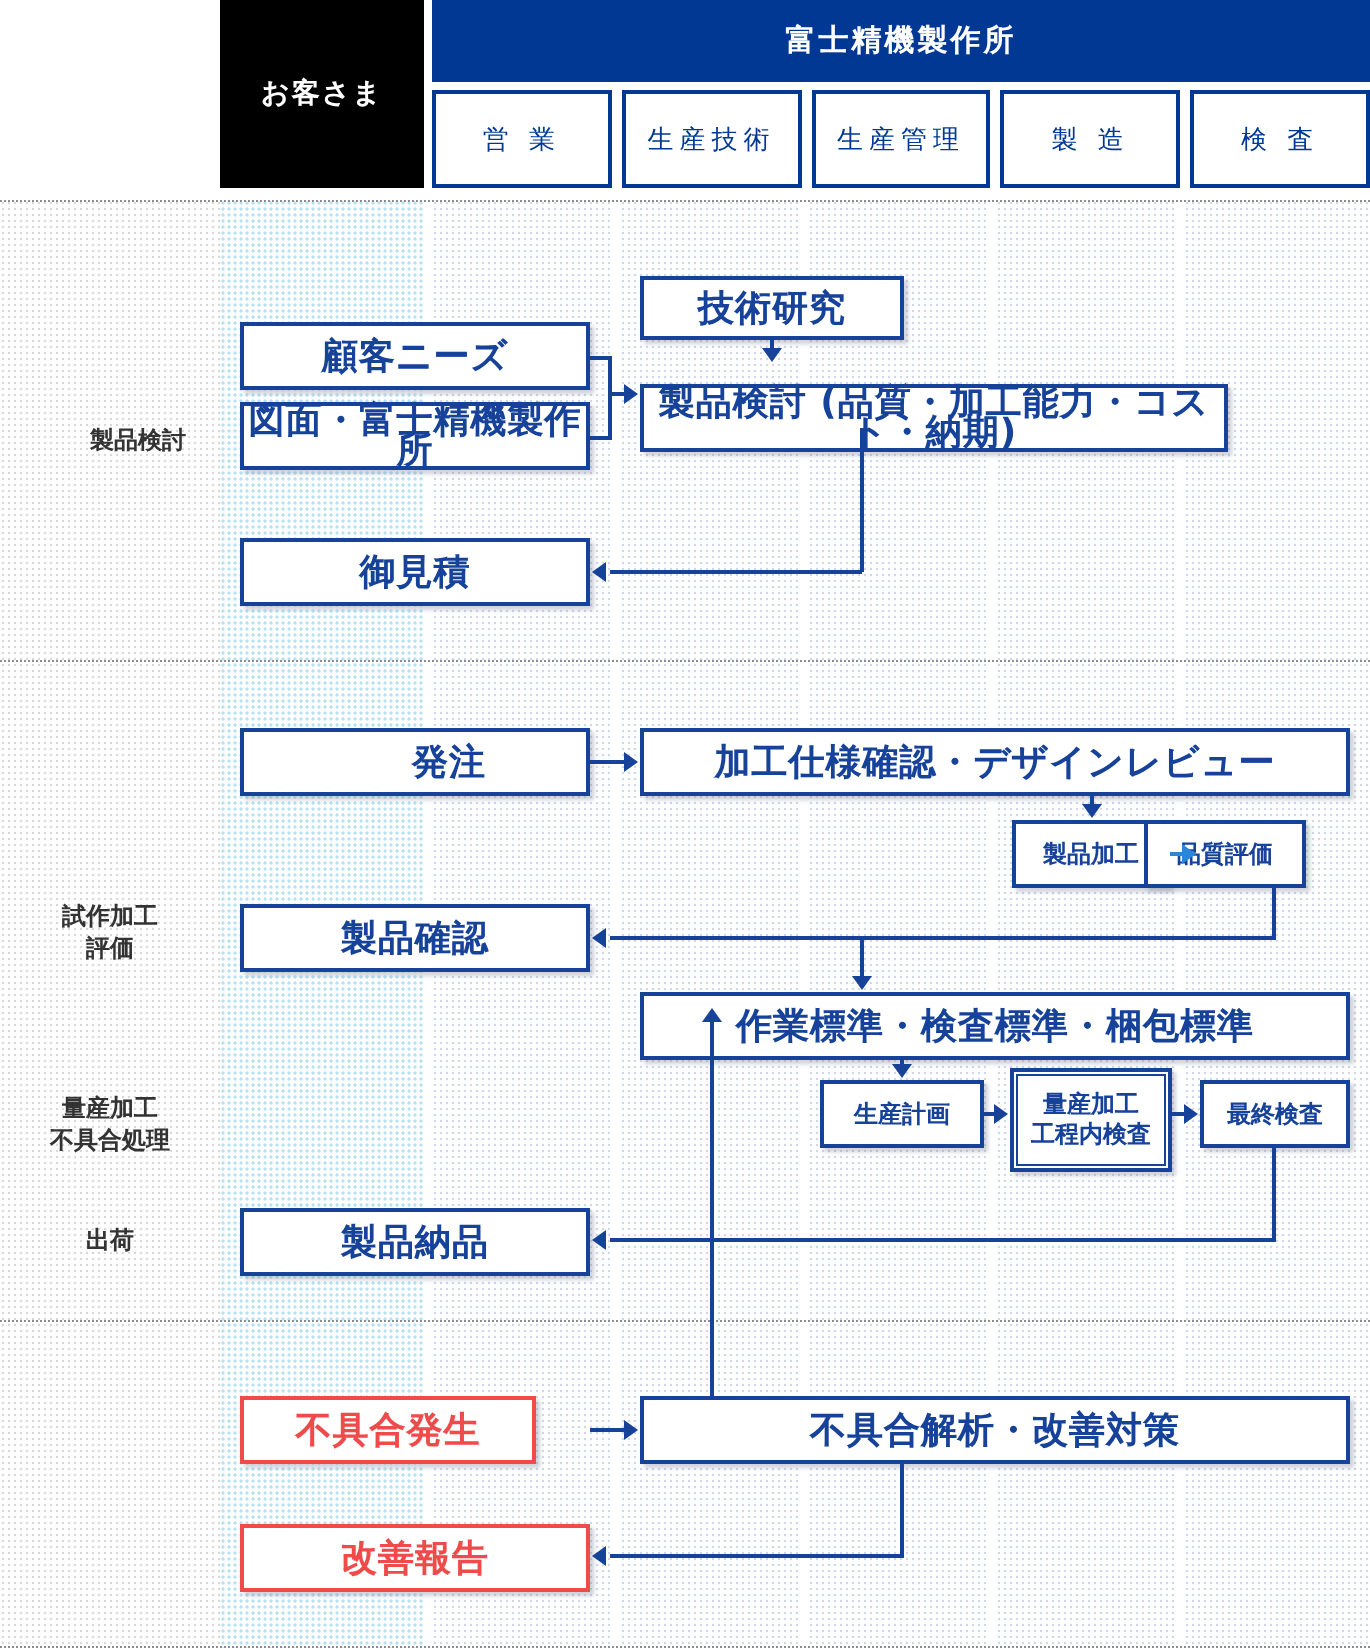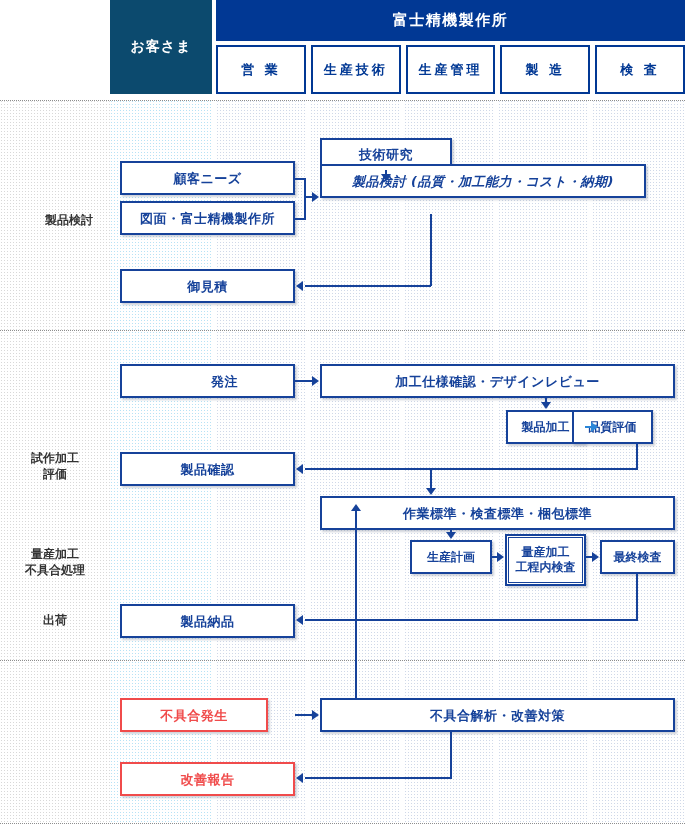--- a/index.html
+++ b/index.html
@@ -19,7 +19,7 @@
   #header { position: absolute; left: 0; top: 0; width: 685px; height: 100px; }
   .hdr-customer {
     position: absolute; left: 110px; top: 0; width: 102px; height: 94px;
-    background: #0c4a6e; color: #ffffff;
+    background: #000000; color: #ffffff;
     display: flex; align-items: center; justify-content: center;
     font-size: 14px; font-weight: bold; letter-spacing: 1px;
   }

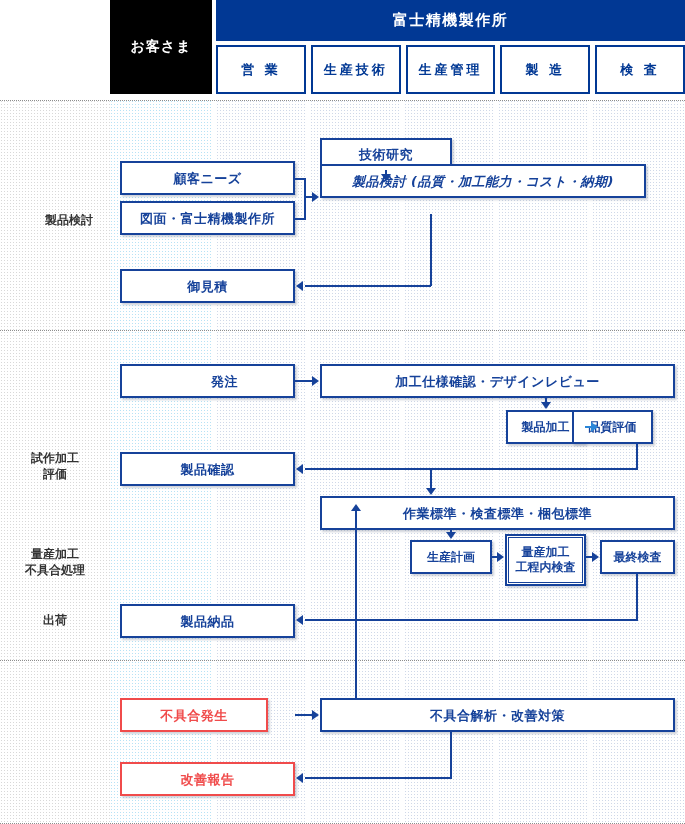--- a/index.html
+++ b/index.html
@@ -37,7 +37,7 @@
     flex: 1 1 0; background: #ffffff;
     border: 2px solid #013894;
     display: flex; align-items: center; justify-content: center;
-    color: #013894; font-size: 13px; font-weight: bold; letter-spacing: 3px;
+    color: #013894; font-size: 13px; font-weight: normal; letter-spacing: 3px;
   }
 
   

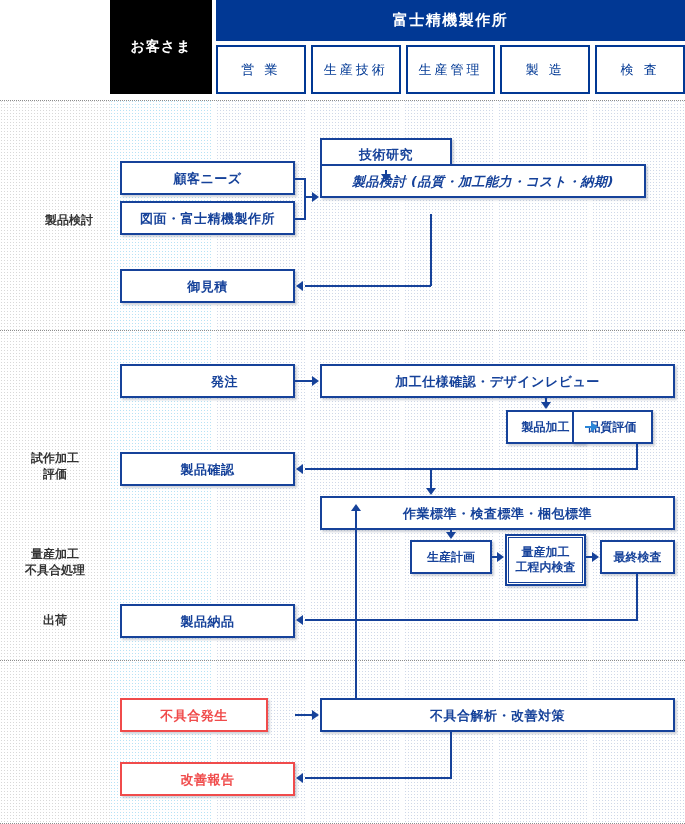--- a/index.html
+++ b/index.html
@@ -80,7 +80,7 @@
     display: flex; align-items: center; justify-content: center;
     text-align: center;
     color: #16429a;
-    font-size: 13px; font-weight: bold;
+    font-size: 18px; font-weight: bold;
     line-height: 15px;
     box-shadow: 2px 2px 2px rgba(120,130,150,.35);
     letter-spacing: .5px;

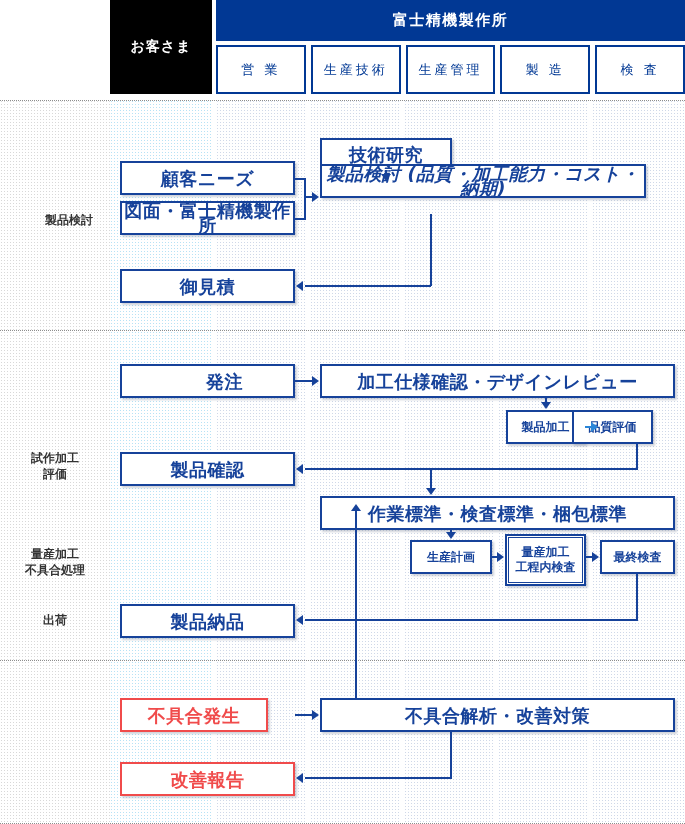--- a/index.html
+++ b/index.html
@@ -144,7 +144,7 @@
     <div class="node" style="left:120px;top:101px;width:175px;height:34px;">図面・富士精機製作所</div>
     <div class="node" style="left:120px;top:169px;width:175px;height:34px;">御見積</div>
     <div class="node" style="left:320px;top:38px;width:132px;height:32px;">技術研究</div>
-    <div class="node" style="left:320px;top:64px;width:326px;height:34px;font-style:italic;">製品検討 (品質・加工能力・コスト・納期)</div>
+    <div class="node" style="left:320px;top:92px;width:294px;height:34px;">製品検討 (品質・加工能力・コスト・納期)</div>
 
     <div class="ln v" style="left:304px;top:78px;height:40px;"></div>
     <div class="ln h" style="left:295px;top:78px;width:11px;"></div>

